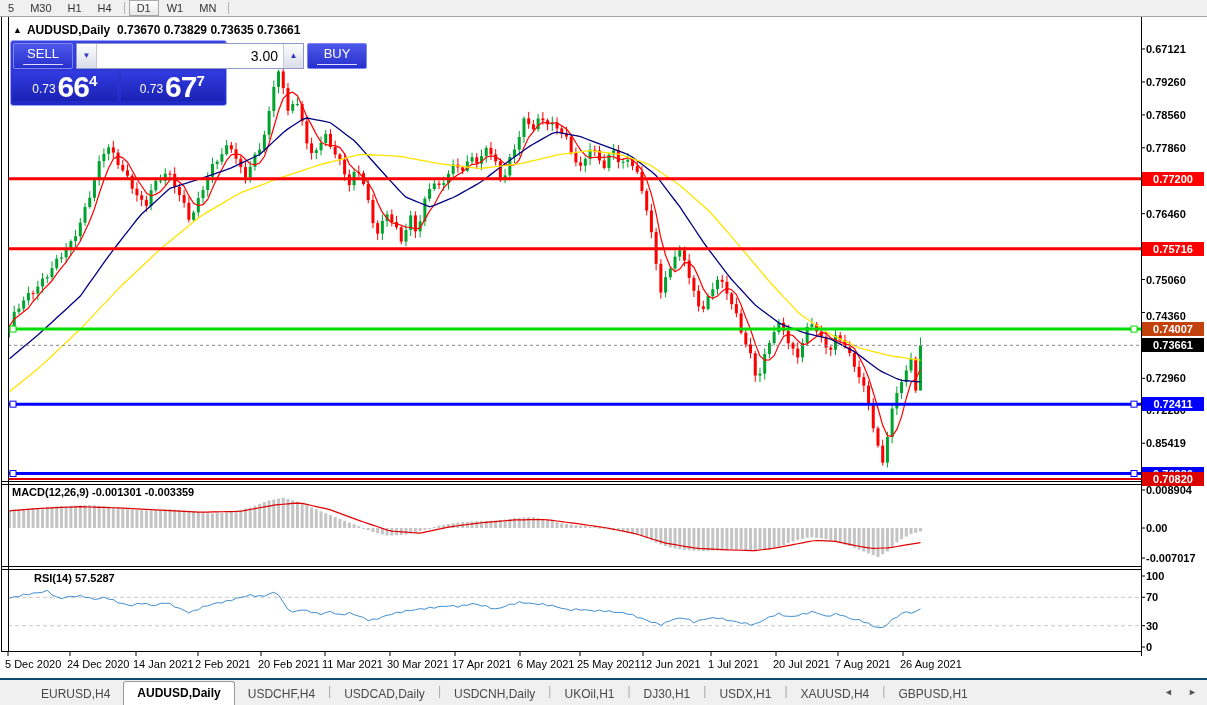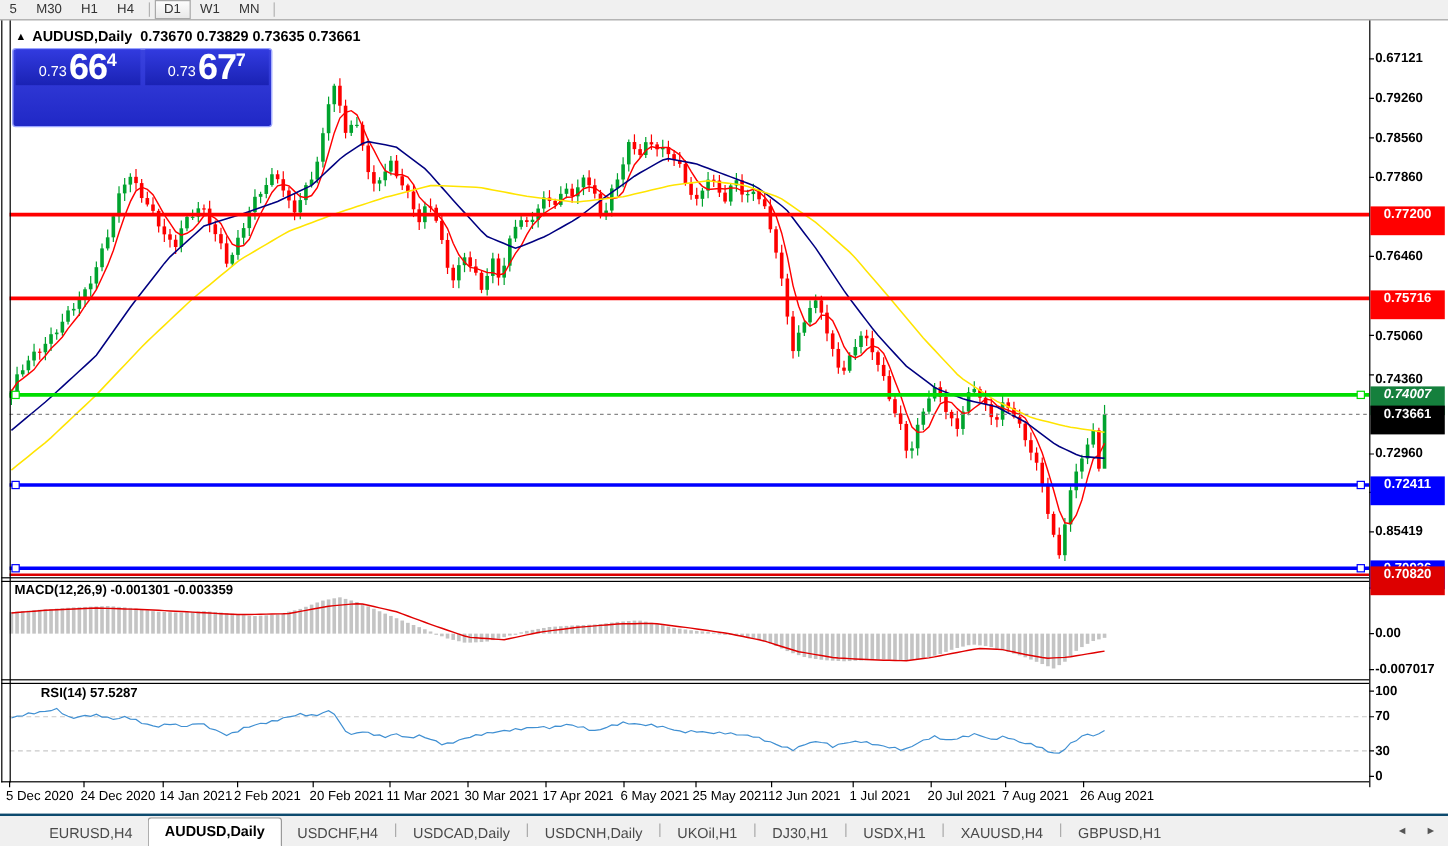--- a/index.html
+++ b/index.html
@@ -724,6 +724,21 @@
 <div class="pane-label" style="left:12px;top:572px;padding-left:22px;"><span>RSI(14)</span>&nbsp;<span>57.5287</span></div>
 
 <div class="trade-panel">
+  <div class="tp-top">
+    <div class="tp-btn">
+      <span>SELL</span>
+      <div class="ul"></div>
+    </div>
+    <div class="vol-group">
+      <div class="spin dn">▼</div>
+      <input class="vol-input" readonly="" value="3.00" style="">
+      <div class="spin up">▲</div>
+    </div>
+    <div class="tp-btn">
+      <span>BUY</span>
+      <div class="ul"></div>
+    </div>
+  </div>
   <div class="tp-prices">
     <div class="price-box">
       <span class="p-small">0.73</span>

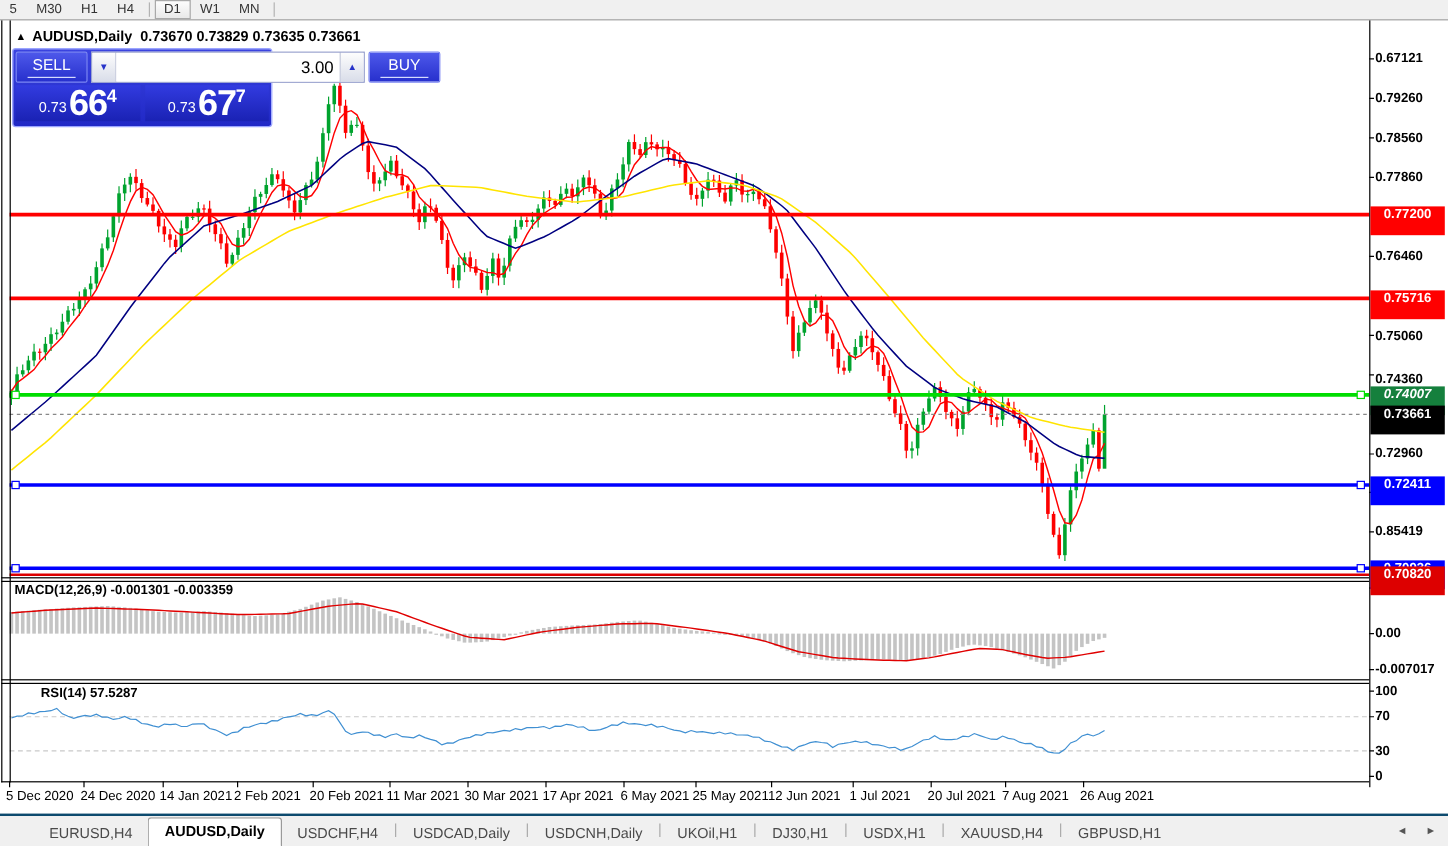--- a/index.html
+++ b/index.html
@@ -21,7 +21,7 @@
   .pane-label{position:absolute;font-size:11px;font-weight:bold;color:#000;z-index:30;}
   
   .ax-label{position:absolute;left:1146px;font-size:11px;font-weight:bold;color:#000;white-space:nowrap;}
-  .ax-tag{position:absolute;left:1142px;width:62px;height:24px;font-size:11px;font-weight:bold;
+  .ax-tag{position:absolute;left:1142px;width:62px;height:14px;font-size:11px;font-weight:bold;
           color:#fff;text-align:center;line-height:14px;white-space:nowrap;z-index:5;}
   .date-label{position:absolute;top:658px;font-size:11px;font-weight:normal;color:#000;white-space:nowrap;}
   .ind-ax{position:absolute;left:1146px;font-size:11px;font-weight:bold;color:#000;white-space:nowrap;}

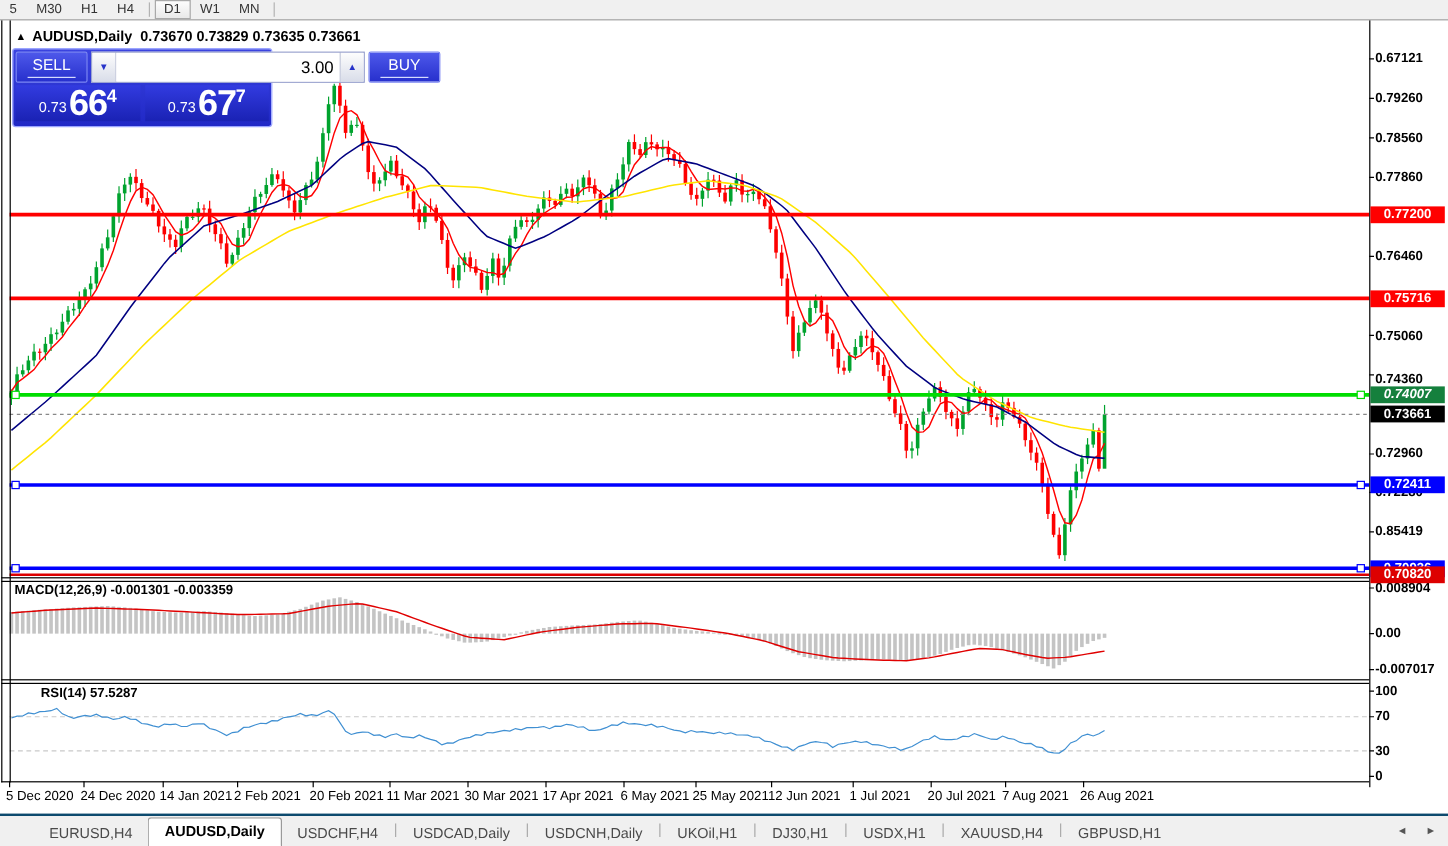--- a/index.html
+++ b/index.html
@@ -766,7 +766,7 @@
     <div class="ax-label" style="top: 437.245px;">0.85419</div>
     <div class="ax-tag" style="top: 171.847px; background: rgb(255, 0, 0); color: rgb(255, 255, 255);">0.77200</div>
     <div class="ax-tag" style="top: 241.663px; background: rgb(255, 0, 0); color: rgb(255, 255, 255);">0.75716</div>
-    <div class="ax-tag" style="top: 322.065px; background: #15803d; color: rgb(255, 255, 255); font-style: italic;">0.74007</div>
+    <div class="ax-tag" style="top: 322.065px; background: #c2410c; color: rgb(255, 255, 255);">0.74007</div>
     <div class="ax-tag" style="top: 397.15px; background: rgb(0, 0, 255); color: rgb(255, 255, 255);">0.72411</div>
     <div class="ax-tag" style="top: 466.543px; background: rgb(0, 0, 255); color: rgb(255, 255, 255);">0.70936</div>
     <div class="ax-tag" style="top: 472px; background: rgb(221, 0, 0); color: rgb(255, 255, 255);">0.70820</div>

